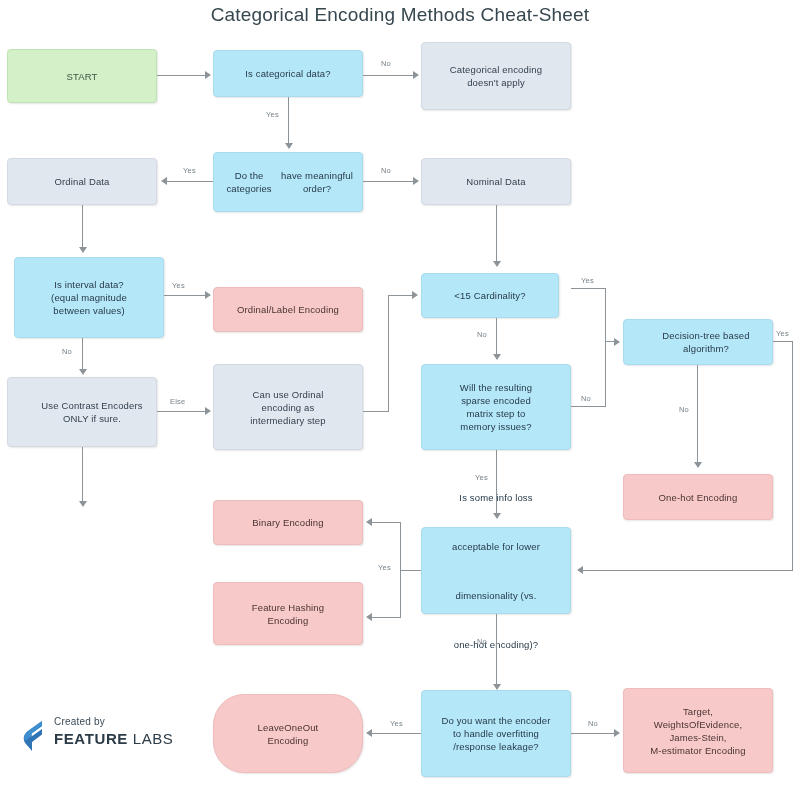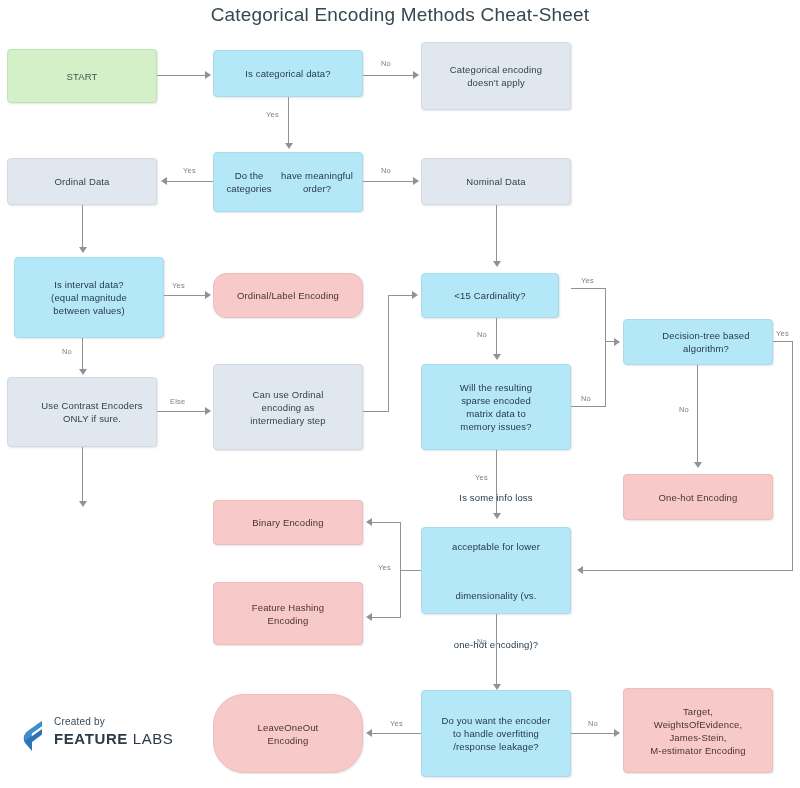--- a/index.html
+++ b/index.html
@@ -129,7 +129,7 @@
     <span>between values)</span>
   </div>
 
-  <div class="node pink" style="left:213px;top:273px;width:150px;height:45px;border-radius:13px;">
+  <div class="node pink" style="left:213px;top:287px;width:150px;height:45px;">
     <span>Ordinal/Label Encoding</span>
   </div>
 

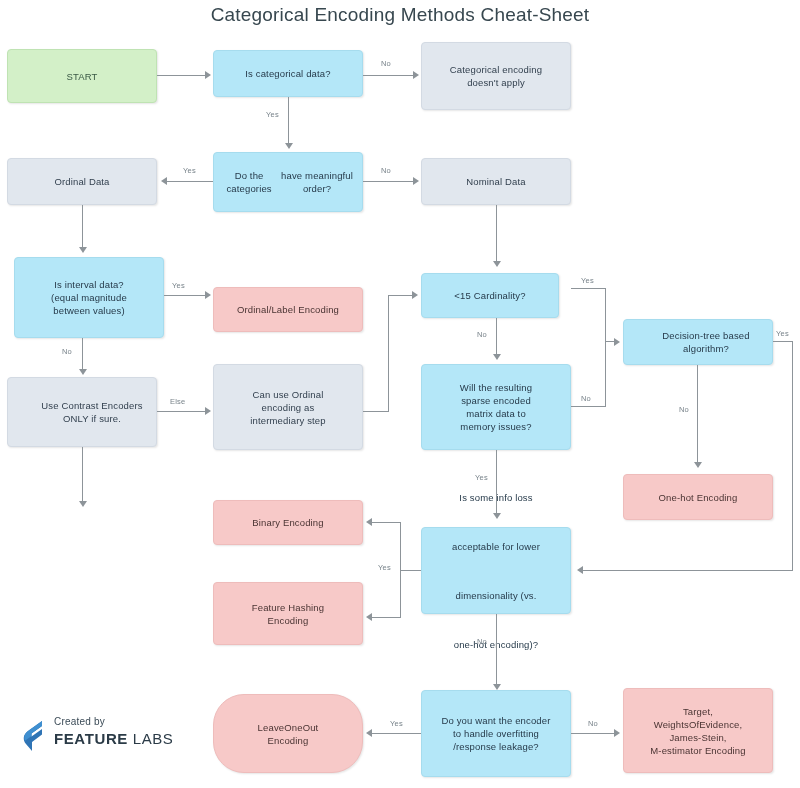--- a/index.html
+++ b/index.html
@@ -174,7 +174,7 @@
   <div class="node blue" style="left:421px;top:364px;width:150px;height:86px;flex-direction:column;">
     <span>Will the resulting</span>
     <span>sparse encoded</span>
-    <span>matrix data to</span>
+    <span>matrix step to</span>
     <span>memory issues?</span>
   </div>
 

